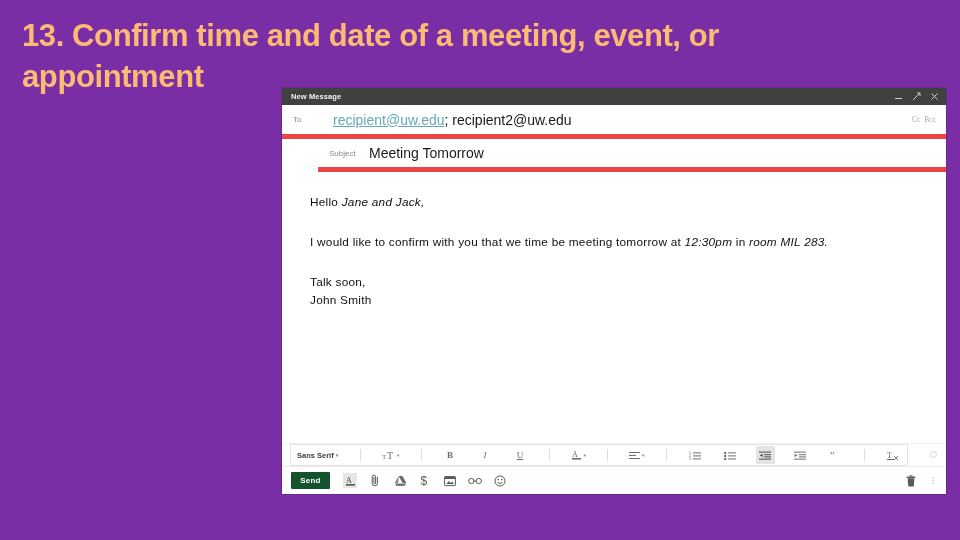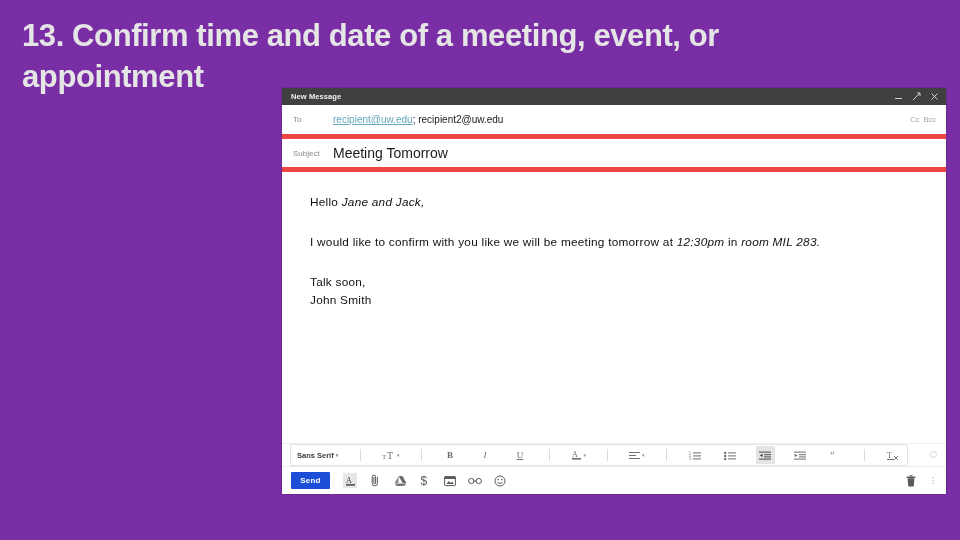--- a/index.html
+++ b/index.html
@@ -22,7 +22,7 @@
     left: 22px;
     top: 16px;
     width: 830px;
-    color: #e5e5e5;
+    color: #fdba74;
     font-size: 31px;
     font-weight: bold;
     line-height: 1.32;

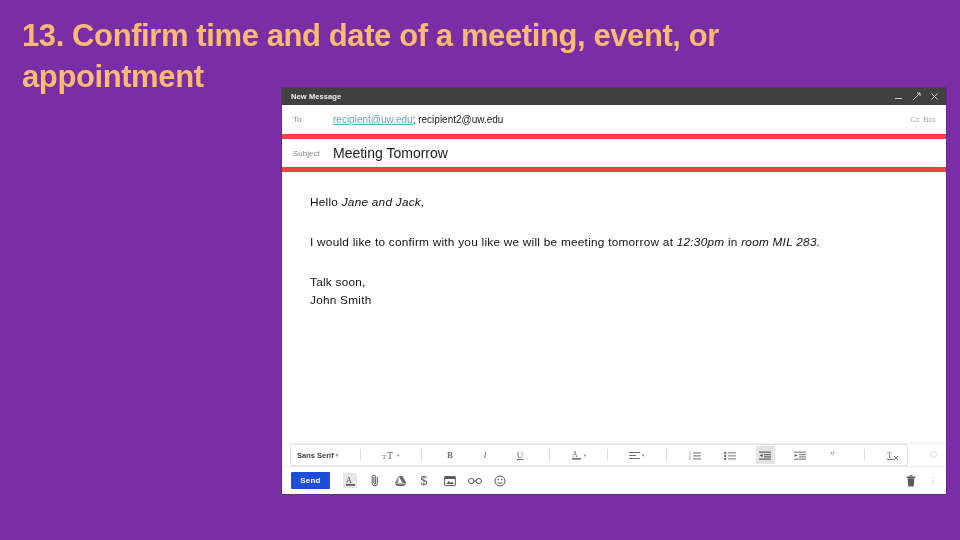--- a/index.html
+++ b/index.html
@@ -96,7 +96,7 @@
   }
   .field-value {
     flex: 1 1 auto;
-    font-size: 10px;
+    font-size: 14px;
     color: #1a1a1a;
     white-space: nowrap;
   }

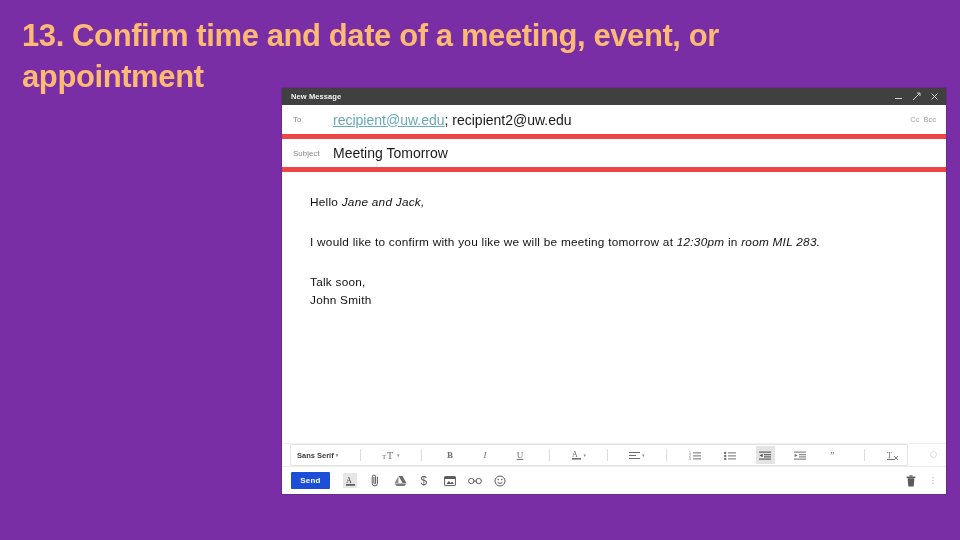--- a/index.html
+++ b/index.html
@@ -111,6 +111,7 @@
     color: #a6a6a6;
     font-size: 7.5px;
     flex: 0 0 auto;
+    font-family: Liberation Serif, serif;
   }
   .field-row.subject .field-value { font-size: 14px; }
 

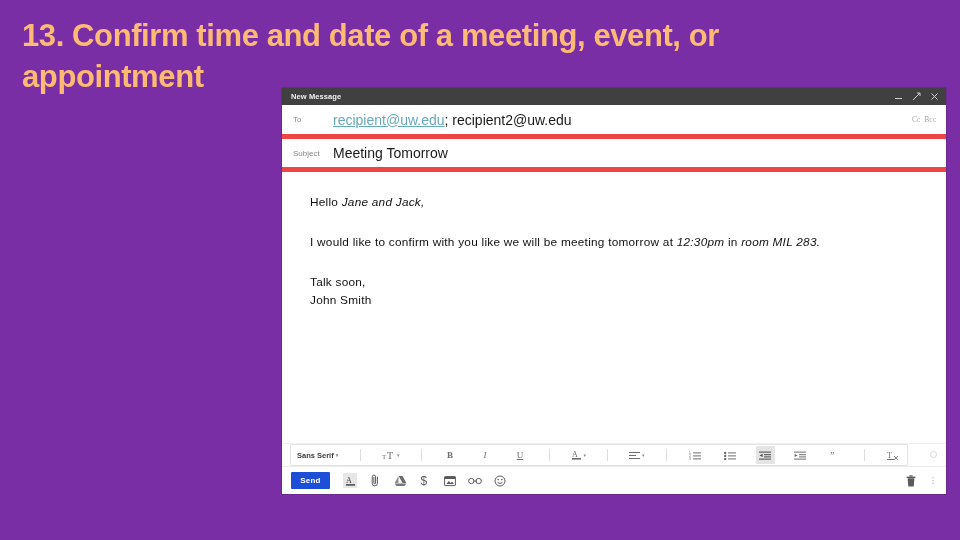--- a/index.html
+++ b/index.html
@@ -86,7 +86,7 @@
     flex: 0 0 auto;
   }
   .field-row.to  { height: 29px; }
-  .field-row.subject { height: 28px; }
+  .field-row.subject { height: 28px; margin-left: 36px; }
 
   .field-label {
     color: #888888;

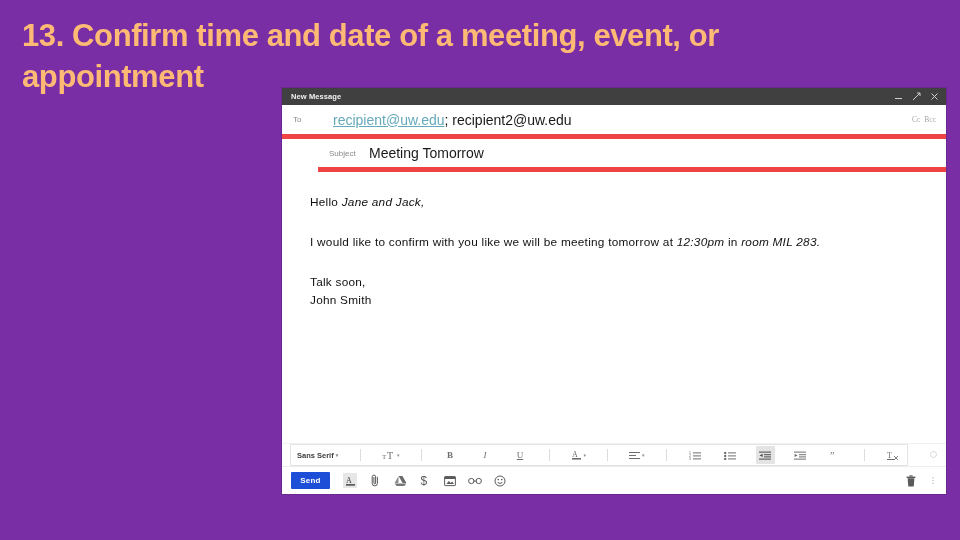--- a/index.html
+++ b/index.html
@@ -286,7 +286,7 @@
 
     <p class="body-para"><span>Hello </span><em>Jane and Jack,</em></p>
 
-    <p class="body-para"><span>I would like to confirm with you like we will be meeting tomorrow at </span><em>12:30pm</em><span> in </span><em>room MIL 283.</em></p>
+    <p class="body-para"><span>I would like to confirm with you that we time be meeting tomorrow at </span><em>12:30pm</em><span> in </span><em>room MIL 283.</em></p>
 
 
     <p class="body-para tight">Talk soon,</p>

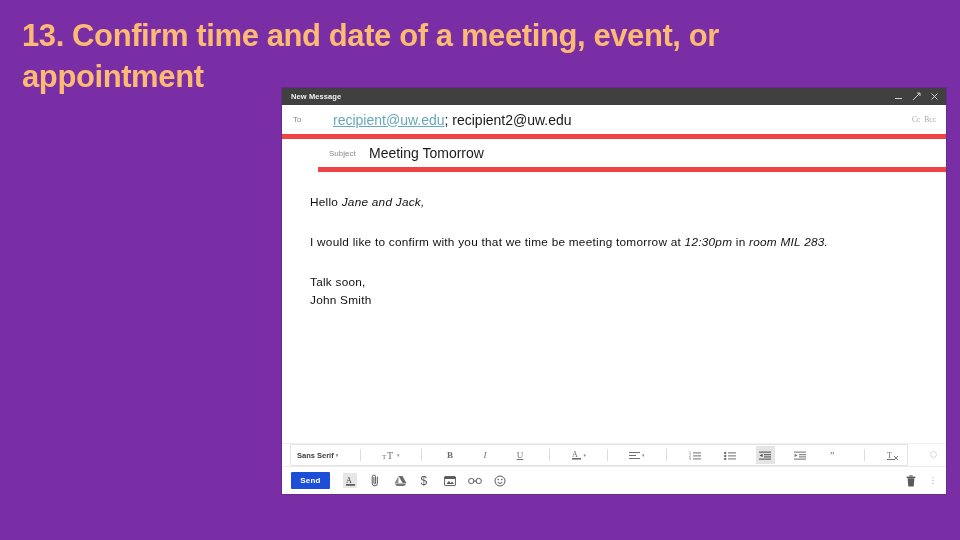--- a/index.html
+++ b/index.html
@@ -201,7 +201,7 @@
     background: #ffffff;
   }
   .send-button {
-    background: #1d4ed8;
+    background: #14532d;
     color: #ffffff;
     font-size: 8px;
     font-weight: bold;

